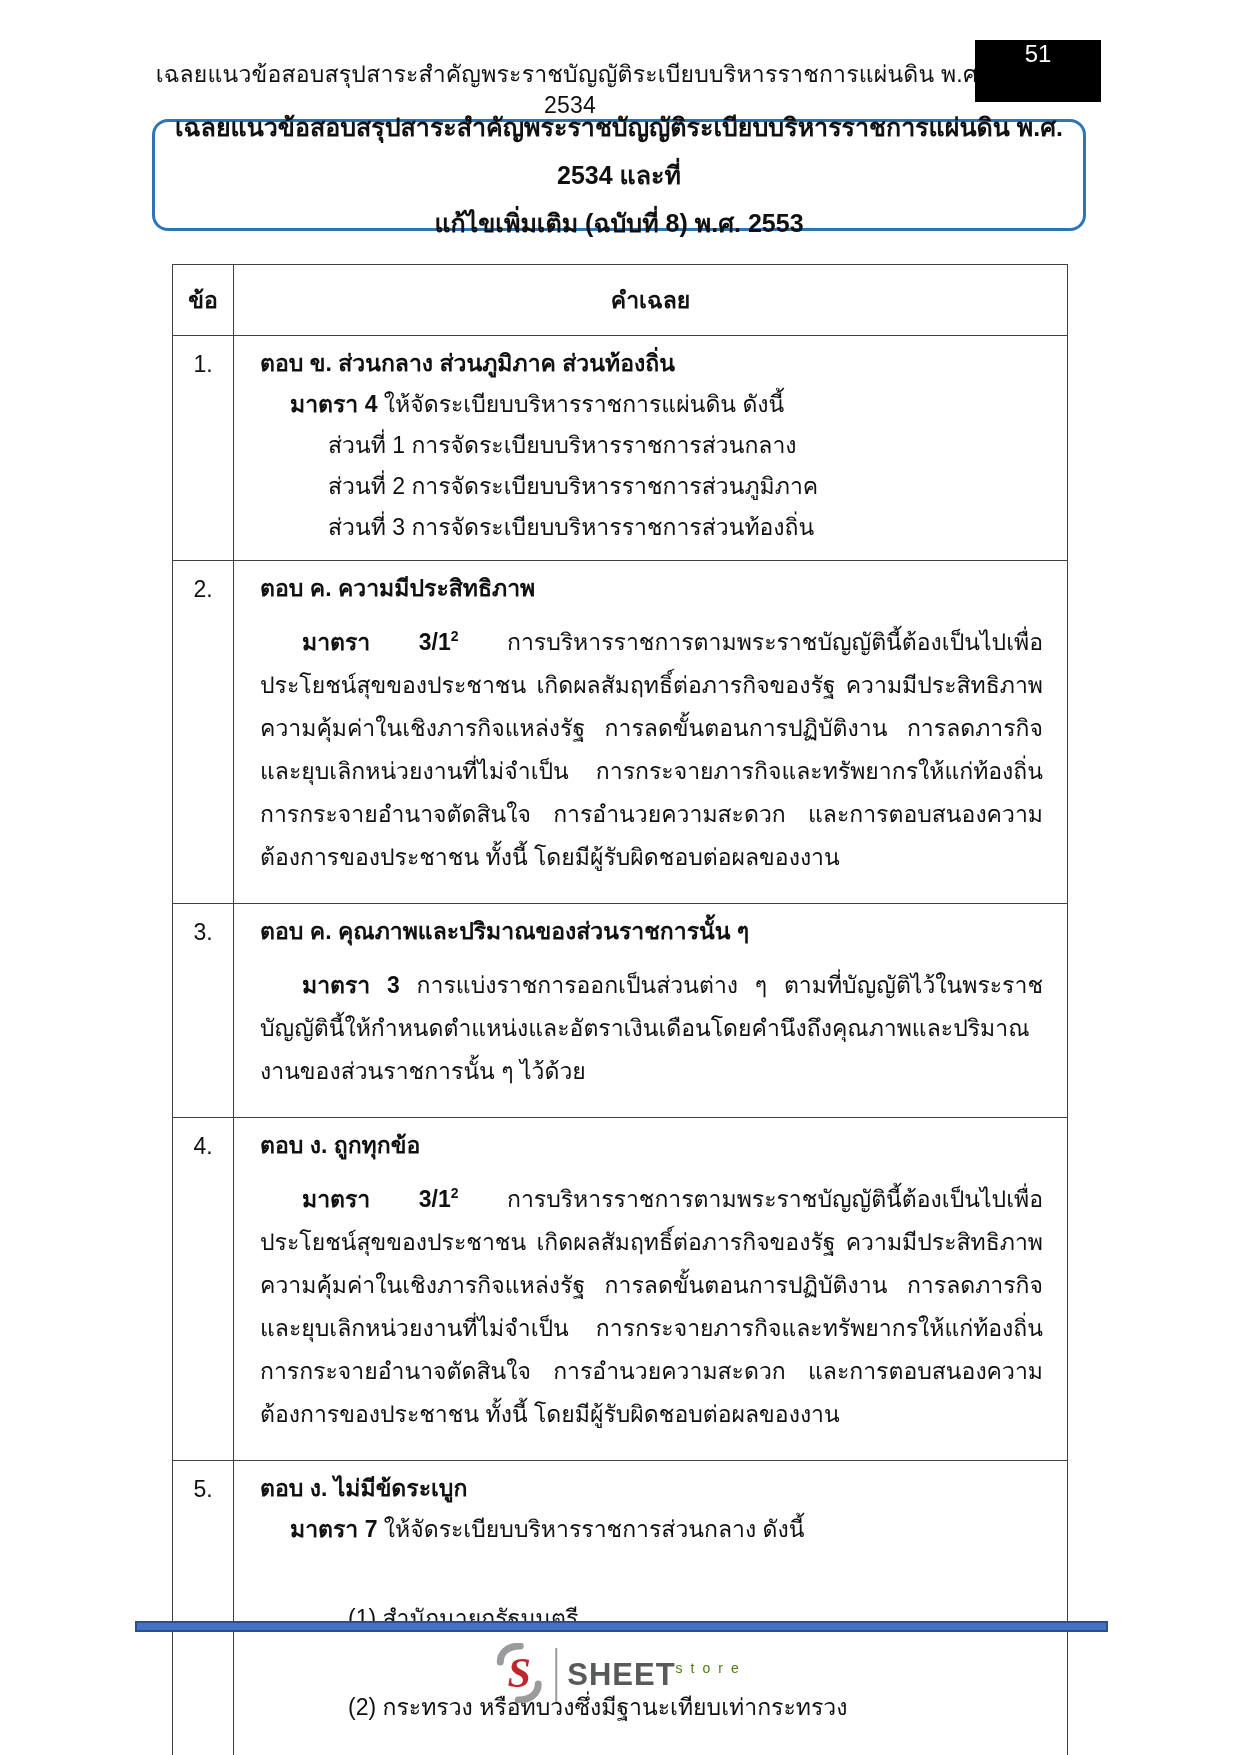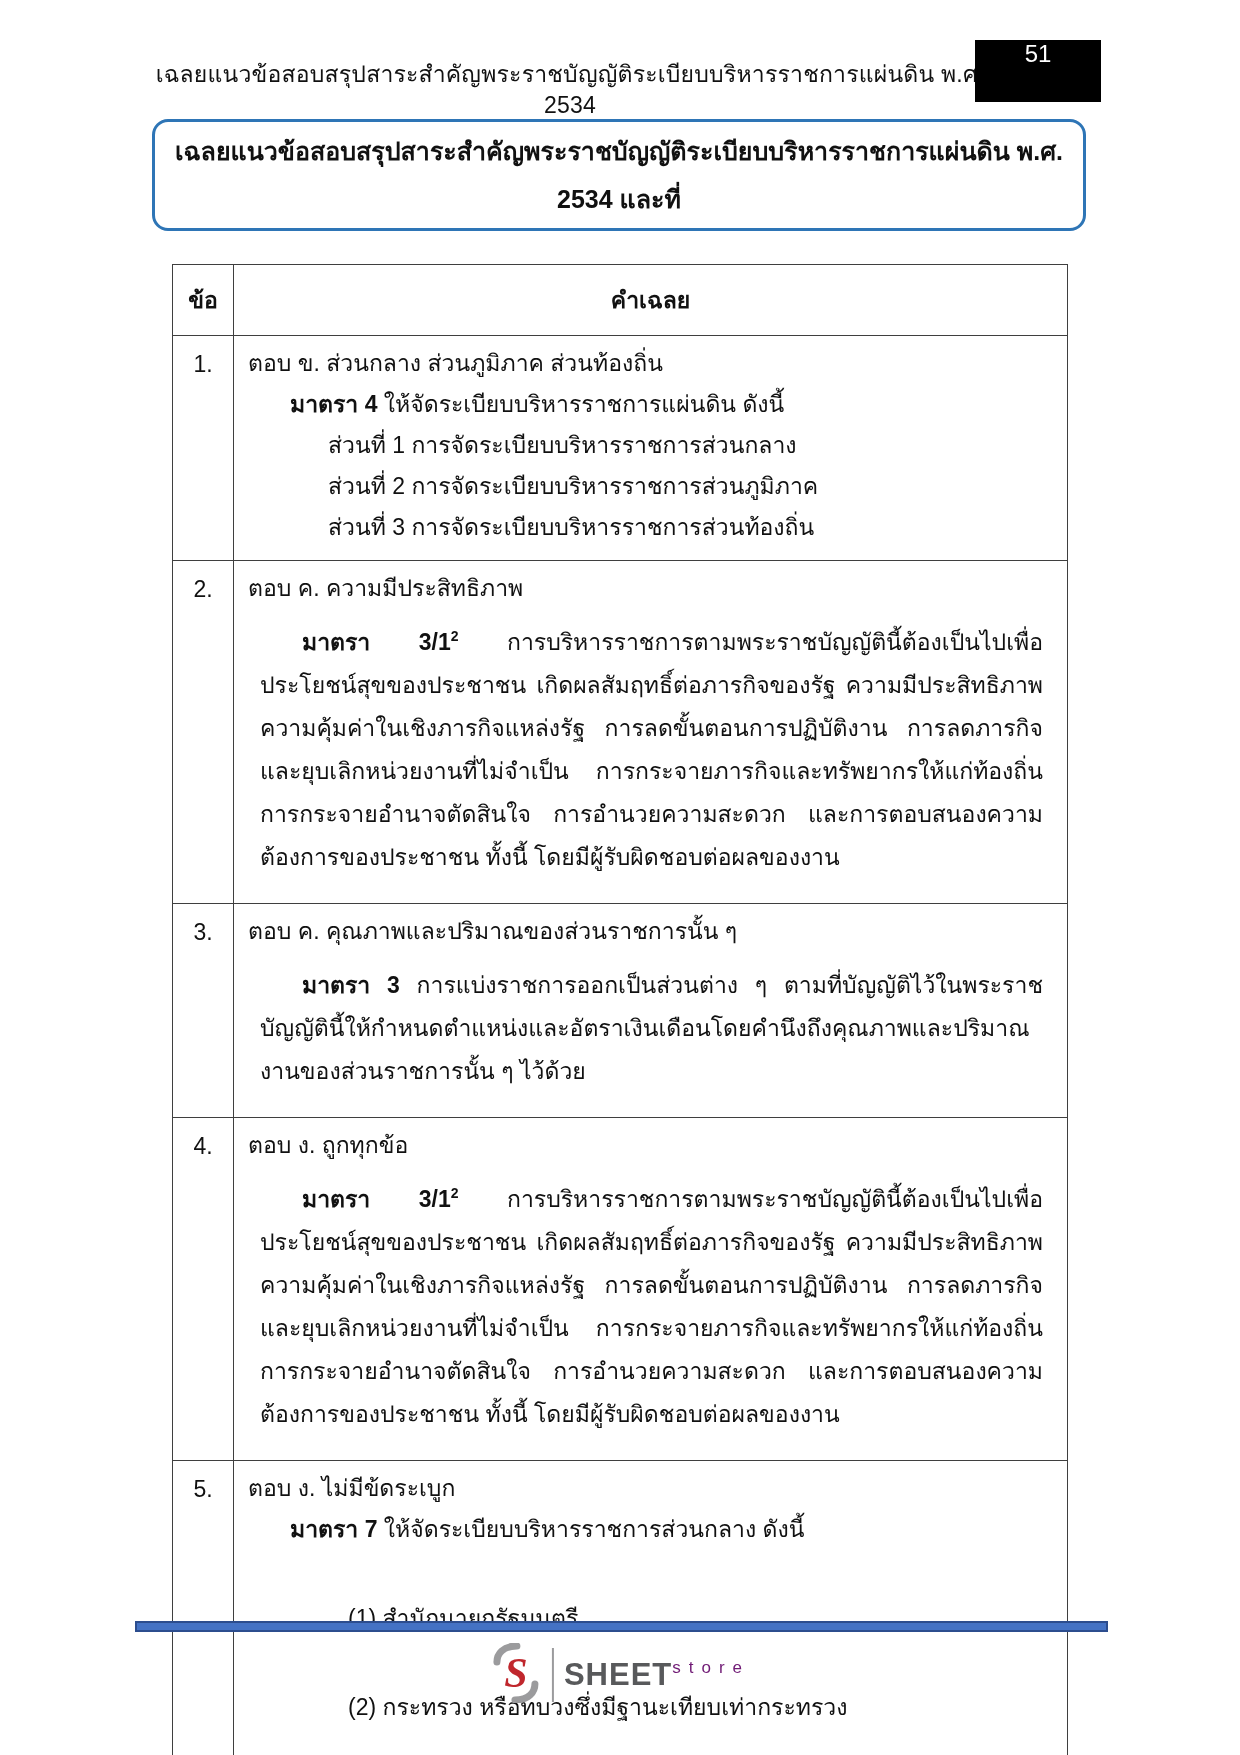--- a/index.html
+++ b/index.html
@@ -89,6 +89,7 @@
 
 <div class="title-box">
   <div>เฉลยแนวข้อสอบสรุปสาระสำคัญพระราชบัญญัติระเบียบบริหารราชการแผ่นดิน พ.ศ. 2534 และที่</div>
+  <div>แก้ไขเพิ่มเติม (ฉบับที่ 8) พ.ศ. 2553</div>
 </div>
 
 <table class="answers">

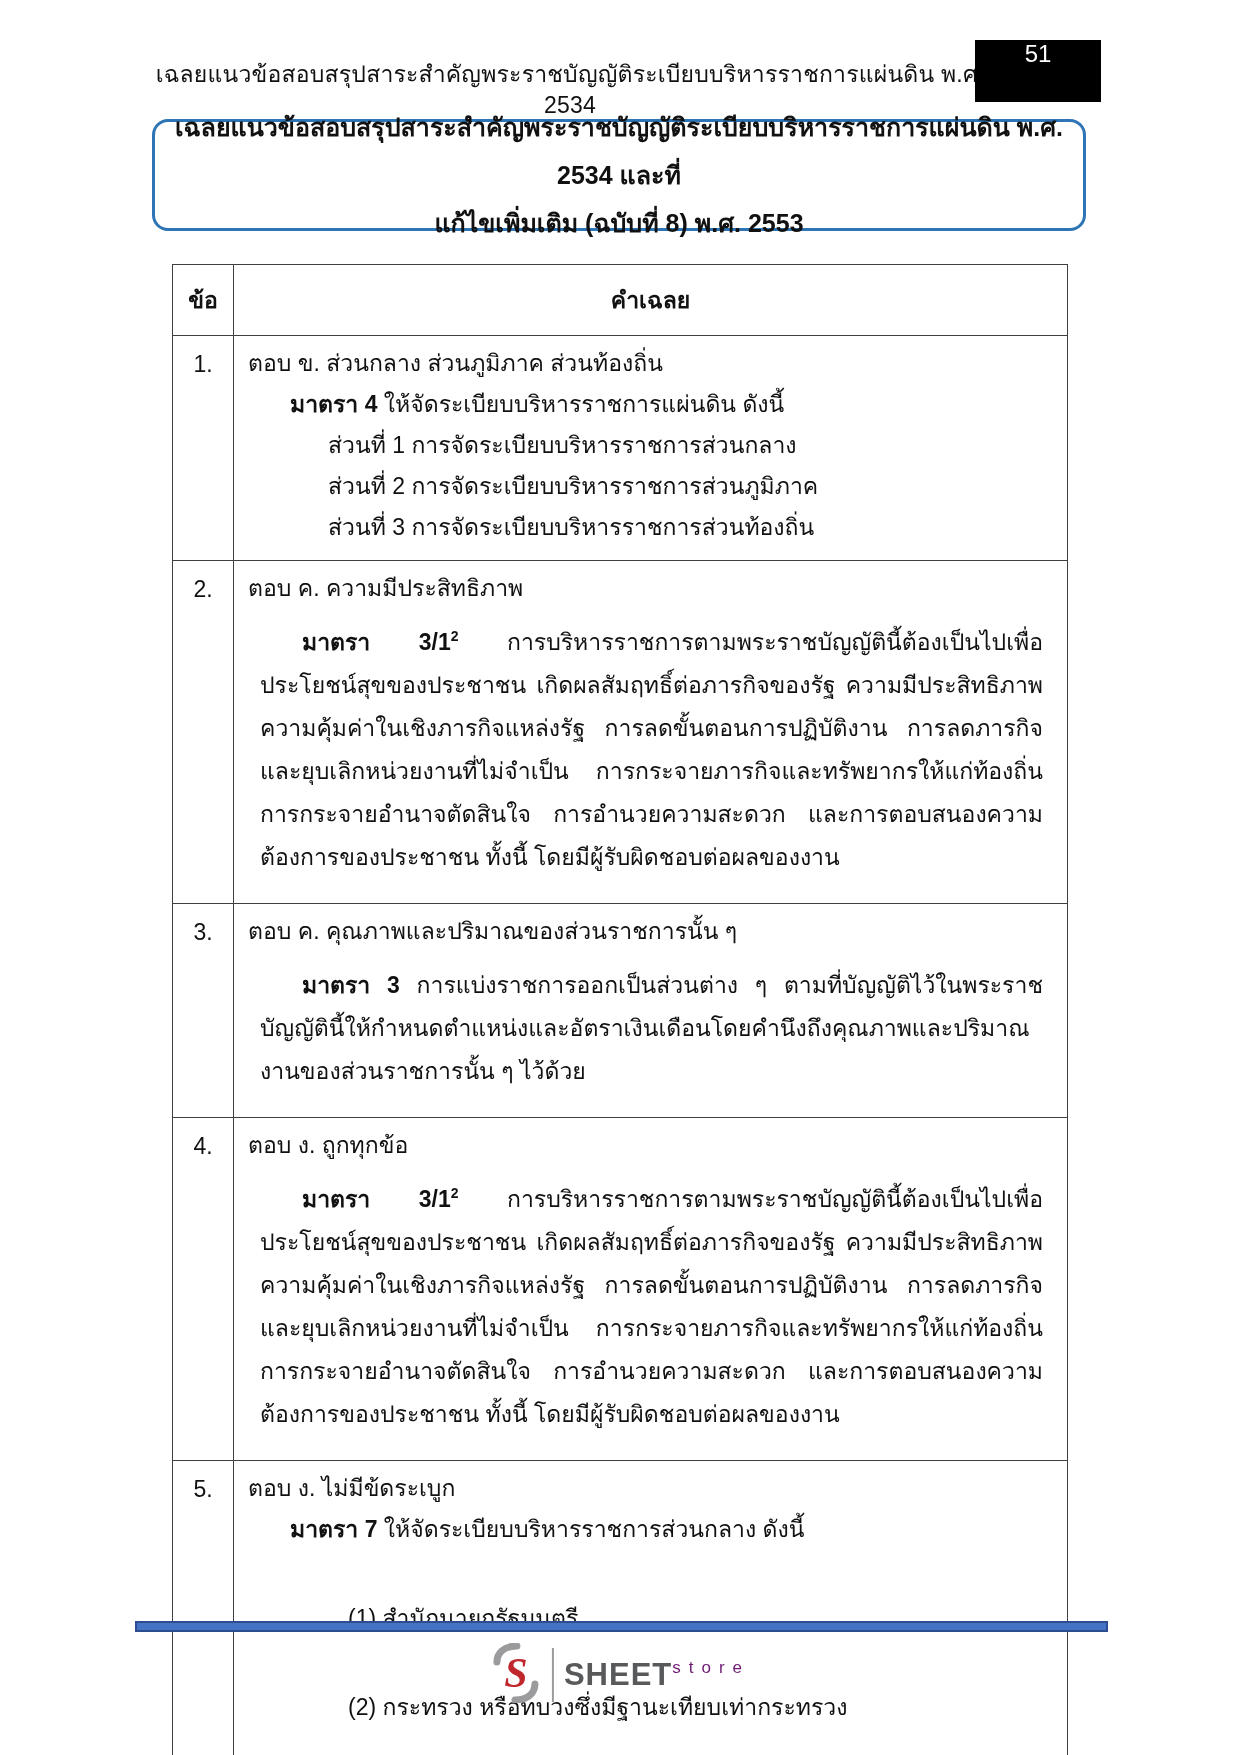--- a/index.html
+++ b/index.html
@@ -50,7 +50,7 @@
   td.cell-no { padding-top: 8px; line-height: 40px; }
   td.cell-ans { padding: 7px 12px 12px 14px; line-height: 41px; }
   .line { line-height: 41px; }
-  .bold { font-weight: normal; }
+  .bold { font-weight: bold; margin-left: 12px; }
   .ind1 { padding-left: 42px; }
   .ind2 { padding-left: 80px; }
   .ind3 { padding-left: 100px; margin-top: 48px; }

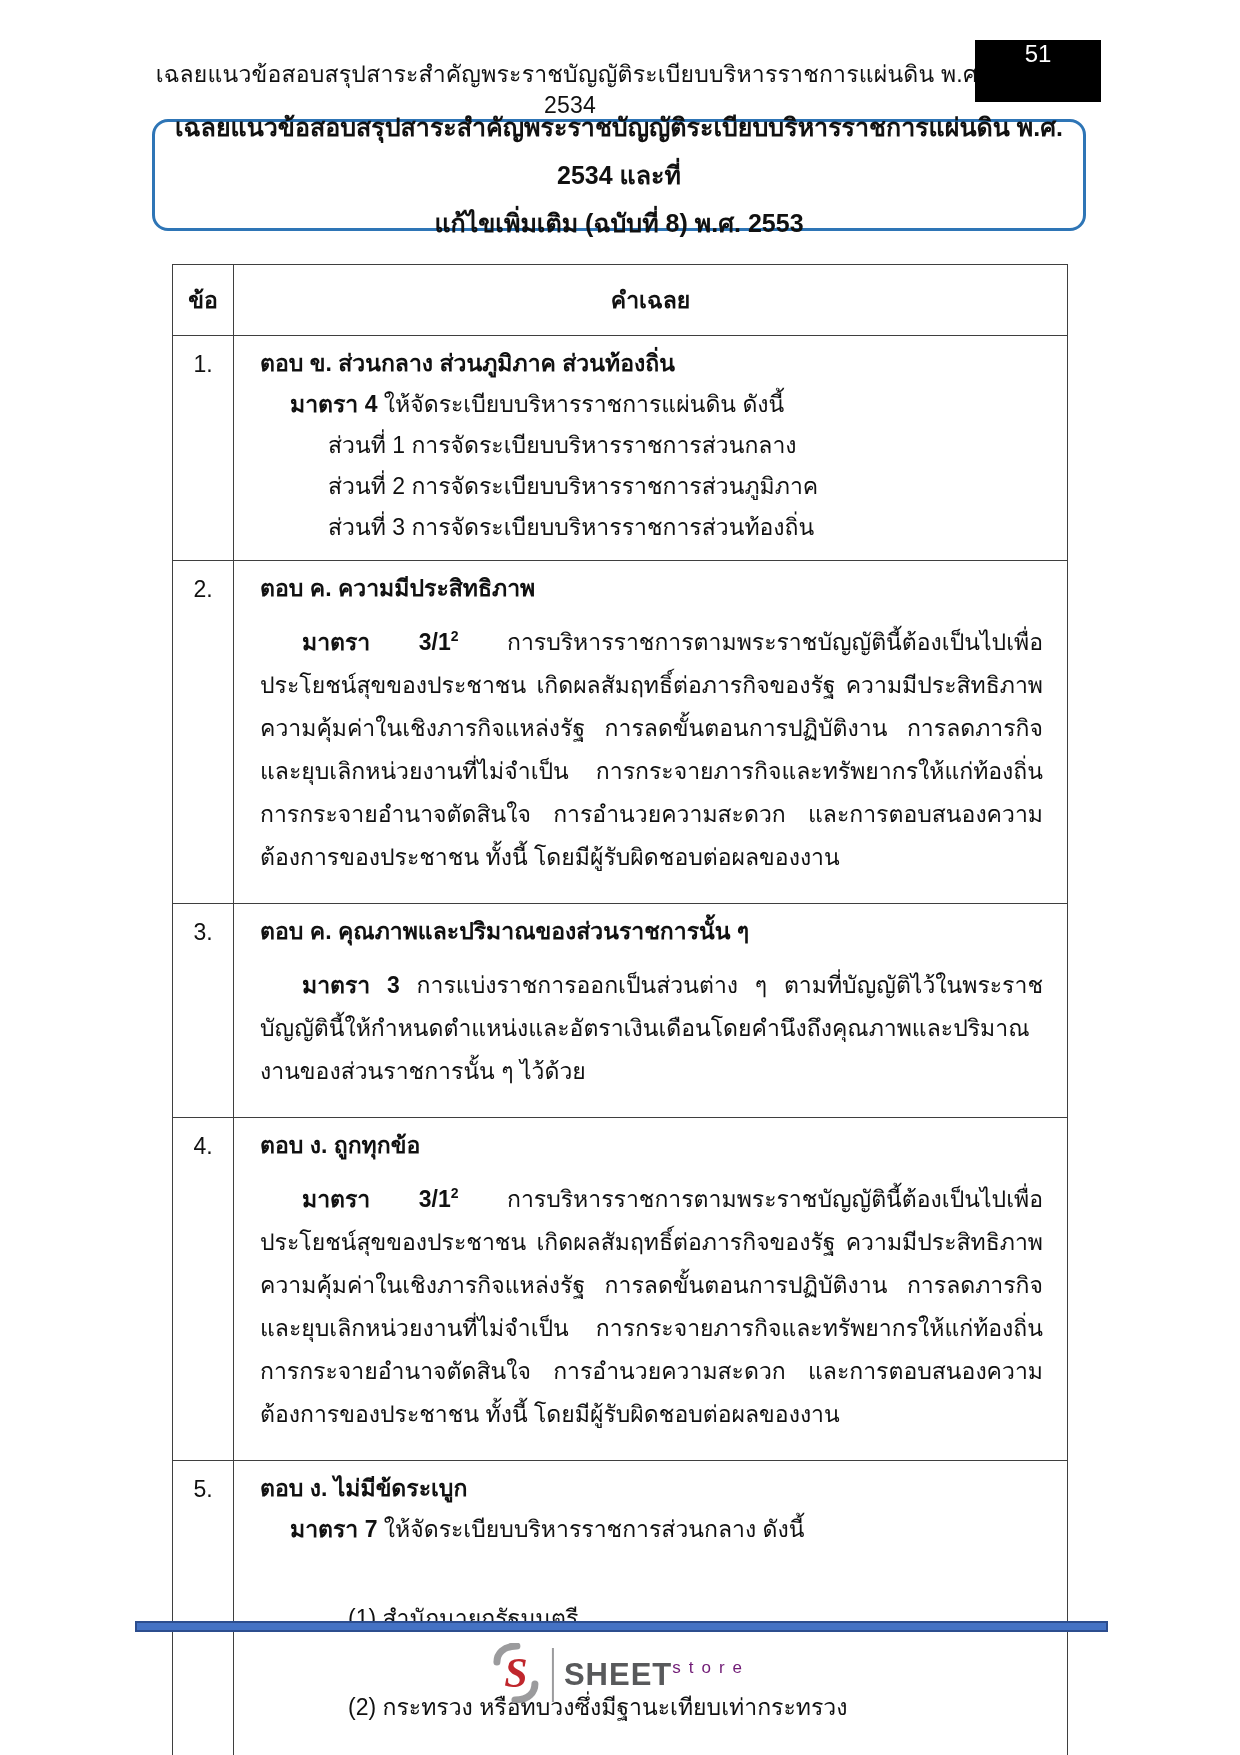--- a/index.html
+++ b/index.html
@@ -76,7 +76,7 @@
     line-height: 32px; font-family: "Liberation Sans", sans-serif;
   }
   .logo-sub {
-    font-size: 17px; color: #701a75; letter-spacing: 8px; line-height: 18px;
+    font-size: 14px; color: #4d7c0f; letter-spacing: 8px; line-height: 18px;
   }
 </style>
 </head>

